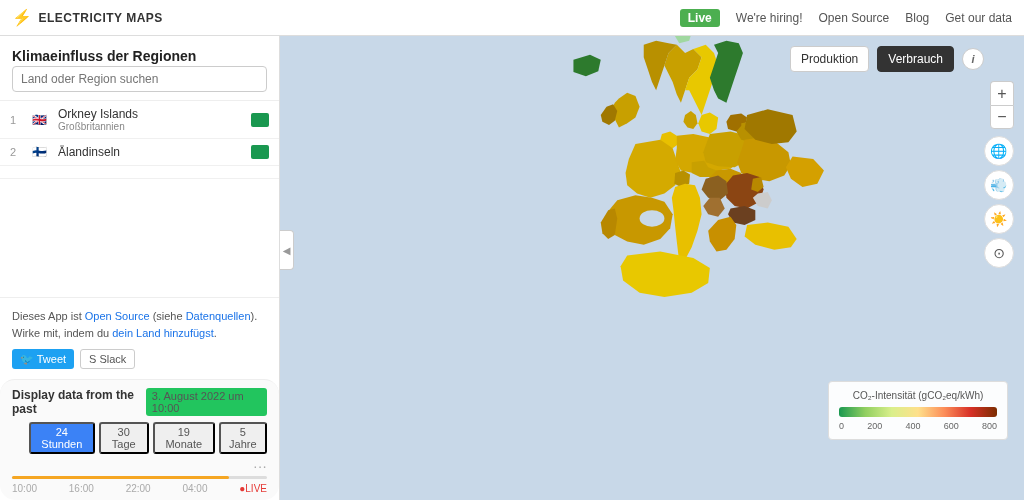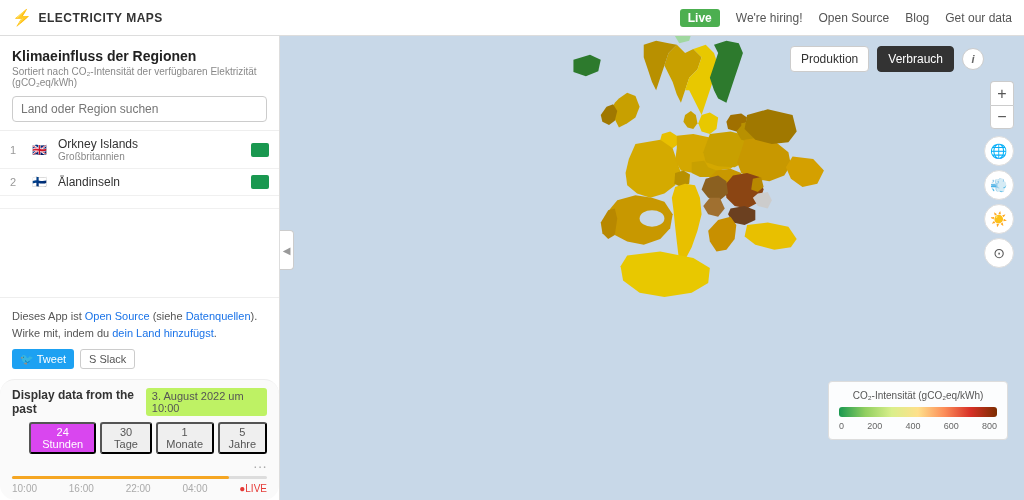--- a/index.html
+++ b/index.html
@@ -163,7 +163,6 @@
 <div class="left-panel">
   <div class="panel-header">
     <div class="panel-title">Klimaeinfluss der Regionen</div>
-    <div class="panel-subtitle">Sortiert nach CO₂-Intensität der verfügbaren Elektrizität (gCO₂eq/kWh)</div>
     <input class="search-box" type="text" placeholder="Land oder Region suchen" style="">
   </div>
 

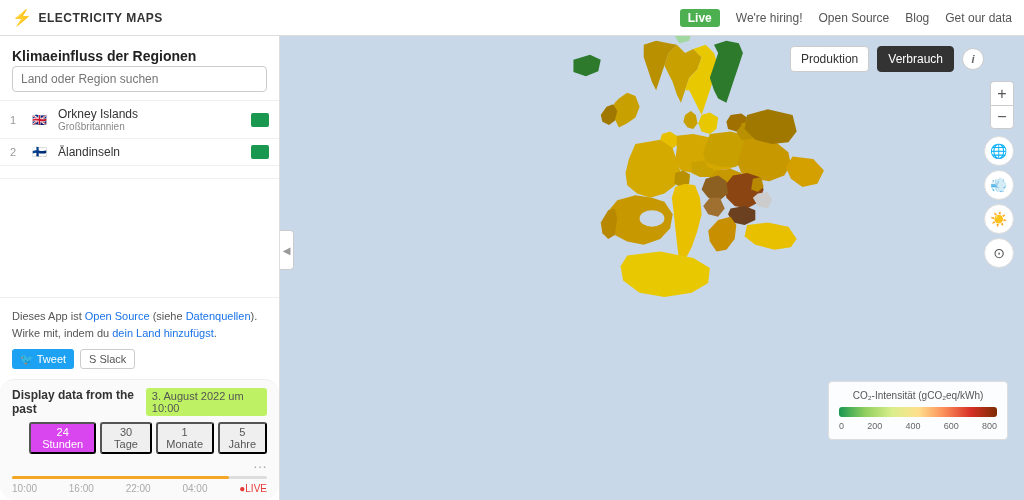--- a/index.html
+++ b/index.html
@@ -59,7 +59,7 @@
     }
     .bottom-panel-header { display: flex; align-items: center; justify-content: space-between; margin-bottom: 6px; }
     .bottom-title { font-size: 12px; font-weight: 700; color: #333; }
-    .bottom-date { font-size: 11px; color: #555; background: #bef264; padding: 2px 6px; border-radius: 3px; }
+    .bottom-date { font-size: 11px; color: #555; background: #22c55e; padding: 2px 6px; border-radius: 3px; }
     .time-tabs { display: flex; gap: 4px; margin-bottom: 4px; }
     .time-tab { font-size: 11px; color: #555; padding: 2px 6px; border-radius: 3px; cursor: pointer; }
     .time-tab.active { background: #d946ef; color: #fff; margin-left: 17px; }

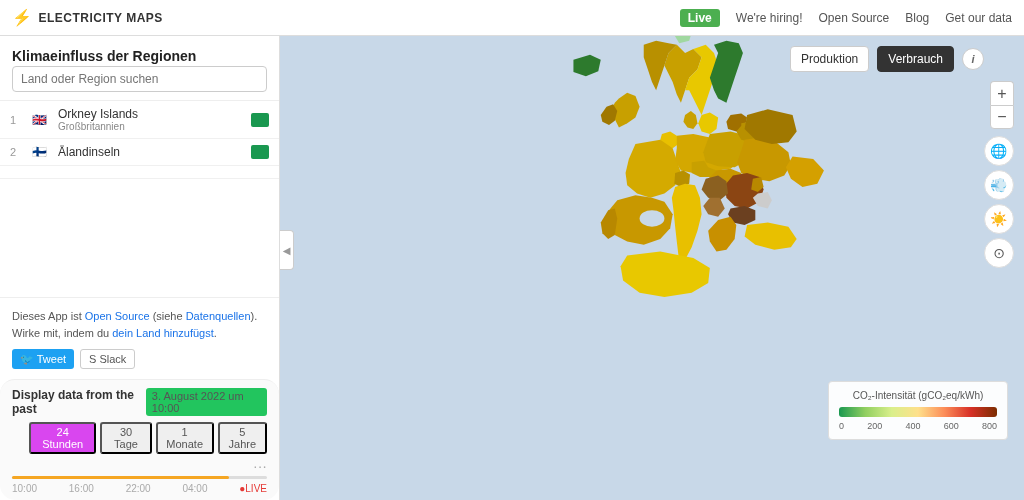--- a/index.html
+++ b/index.html
@@ -62,7 +62,7 @@
     .bottom-date { font-size: 11px; color: #555; background: #22c55e; padding: 2px 6px; border-radius: 3px; }
     .time-tabs { display: flex; gap: 4px; margin-bottom: 4px; }
     .time-tab { font-size: 11px; color: #555; padding: 2px 6px; border-radius: 3px; cursor: pointer; }
-    .time-tab.active { background: #d946ef; color: #fff; margin-left: 17px; }
+    .time-tab.active { background: #3b82f6; color: #fff; margin-left: 17px; }
     .timeline-bar {
       height: 3px; background: #ddd; border-radius: 2px; margin-bottom: 4px;
       position: relative;

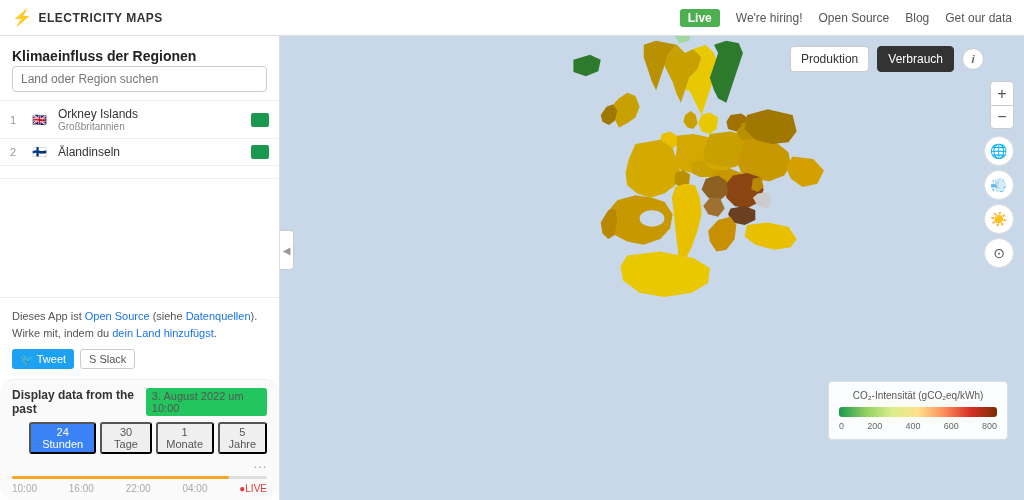--- a/index.html
+++ b/index.html
@@ -217,7 +217,7 @@
     <div class="time-tabs" id="time-tabs-container">
         <button class="time-tab active">24 Stunden</button>
         <button class="time-tab">30 Tage</button>
-        <button class="time-tab">1 Monate</button>
+        <button class="time-tab">19 Monate</button>
         <button class="time-tab">5 Jahre</button>
       </div>
     <div class="dots-menu">···</div>

